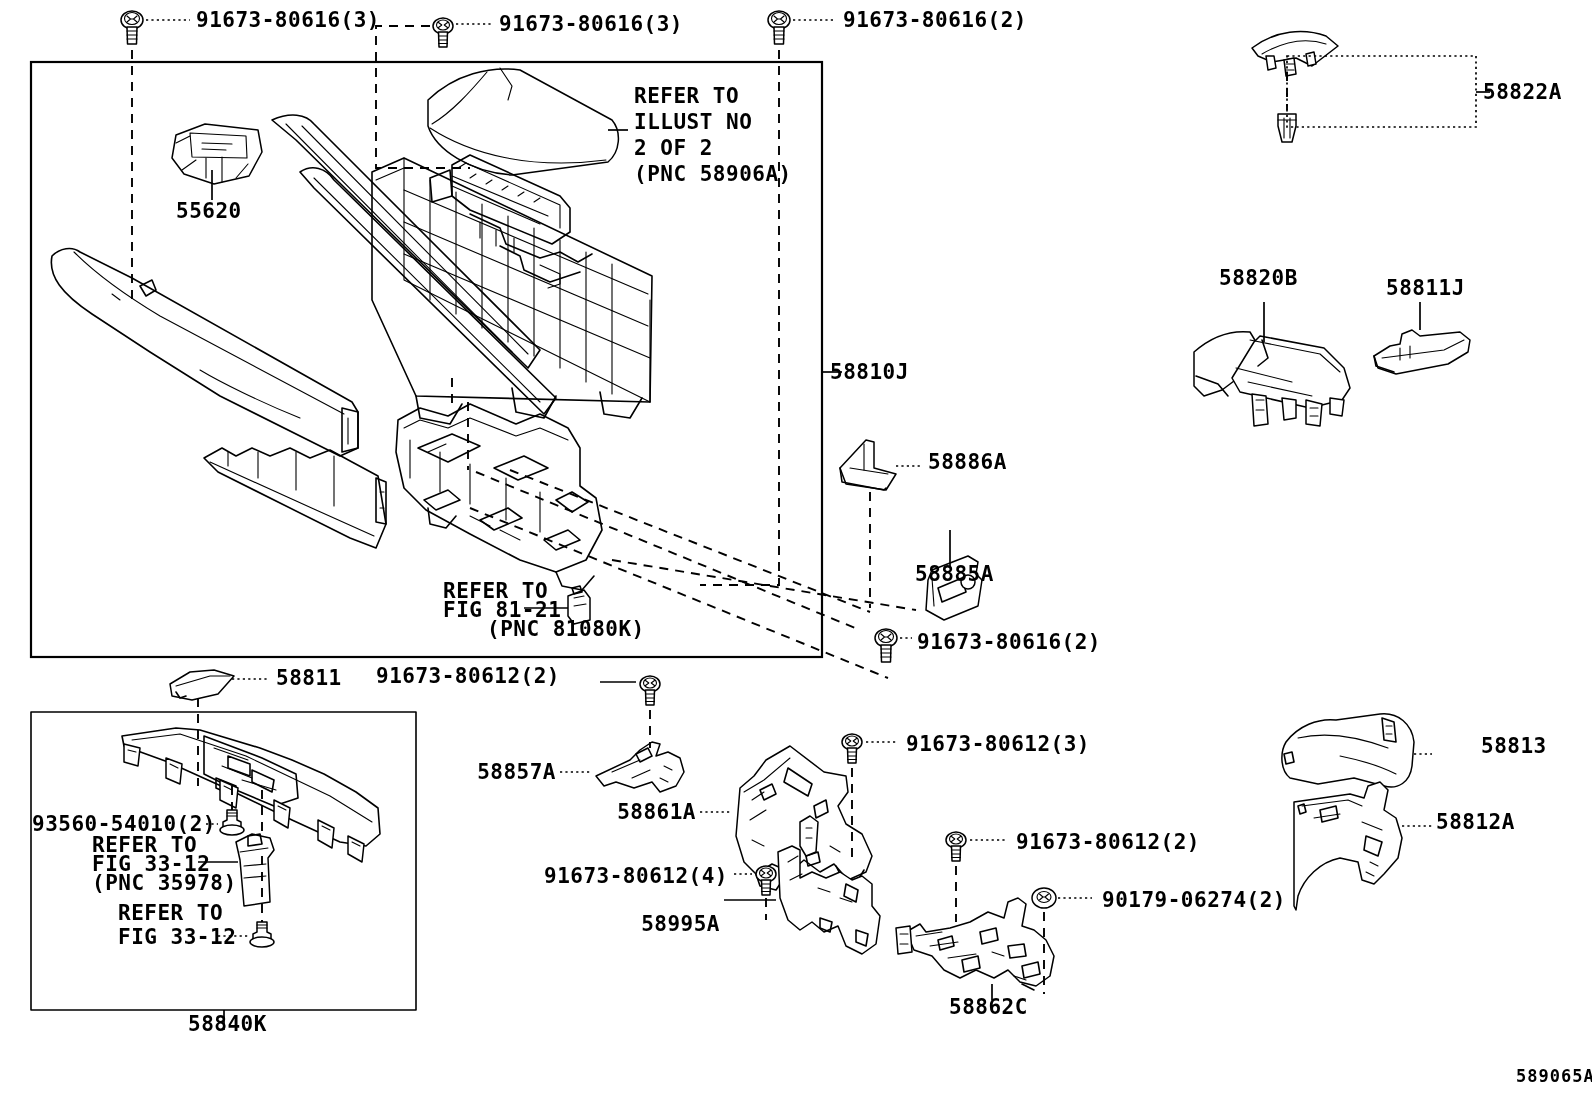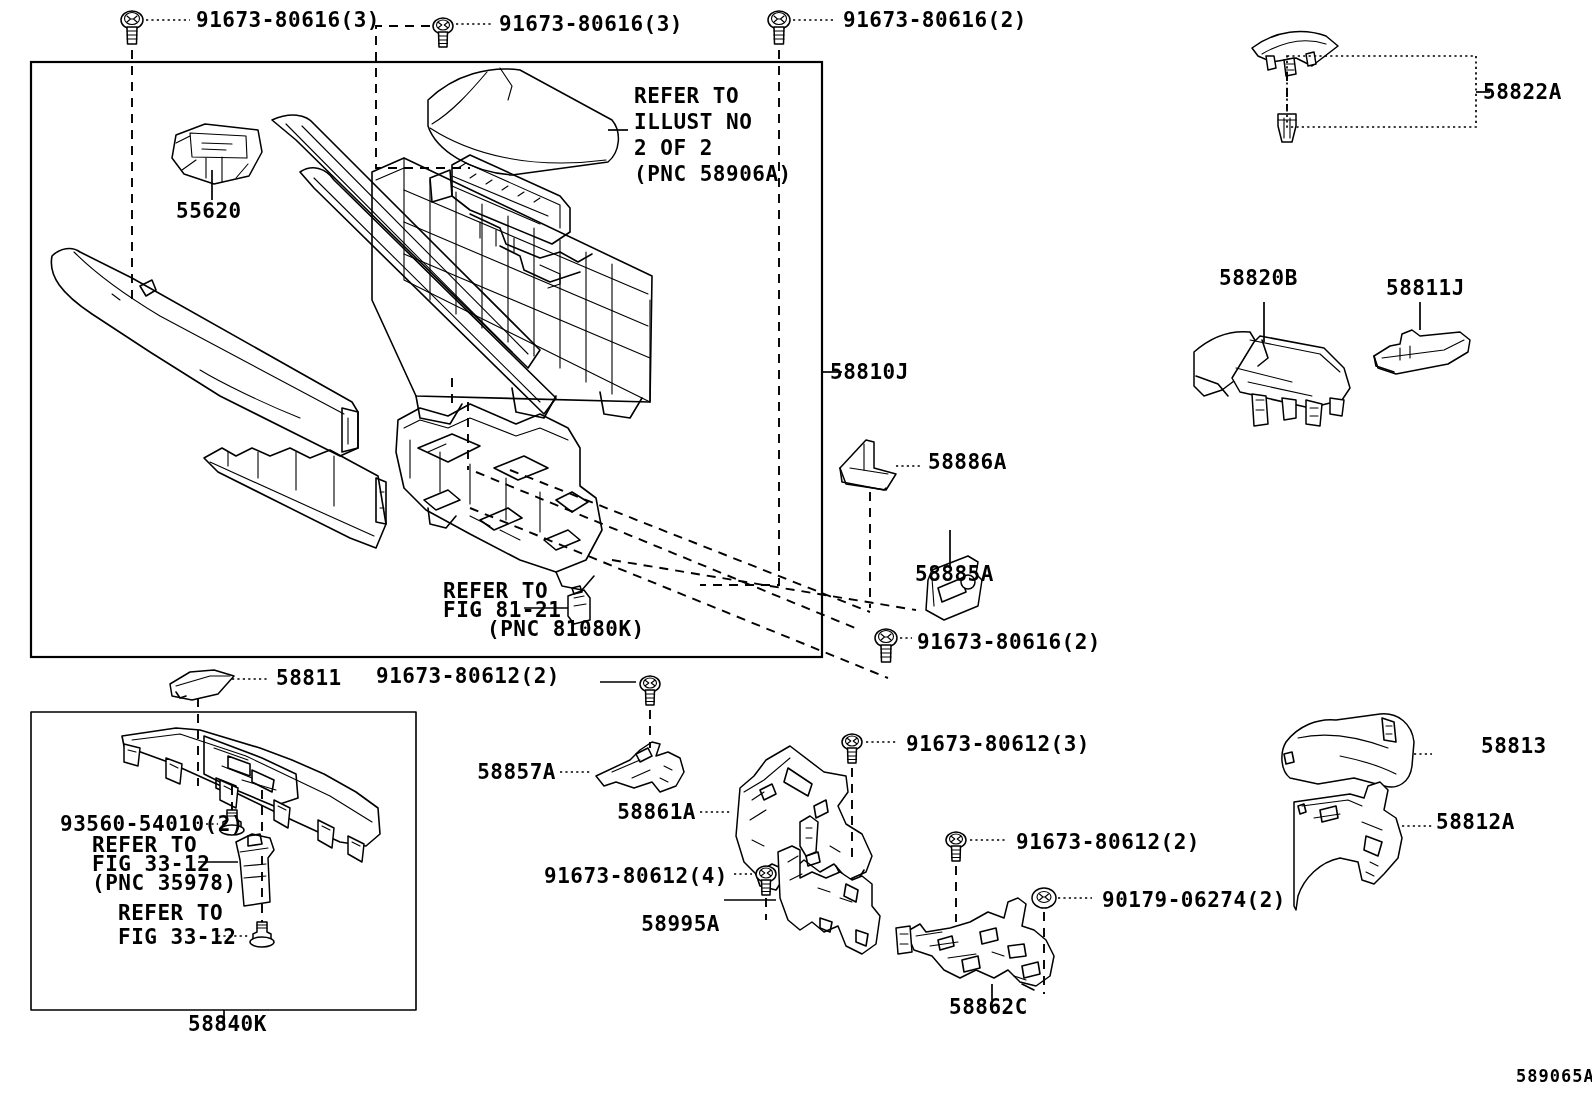--- a/index.html
+++ b/index.html
@@ -478,7 +478,7 @@
   <div class="lbl" style="left:276px; top:666px;">58811</div>
   <div class="lbl" style="left:188px; top:1012px;">58840K</div>
 
-  <div class="lbl" style="left:60px;  top:812px;text-align:right;">93560-54010(2)</div>
+  <div class="lbl" style="left:32px;  top:812px;text-align:right;">93560-54010(2)</div>
 
   <div class="lbl multi" style="left:92px; top:832px;">REFER TO</div>
   <div class="lbl multi" style="left:92px; top:851px;">FIG 33-12</div>

